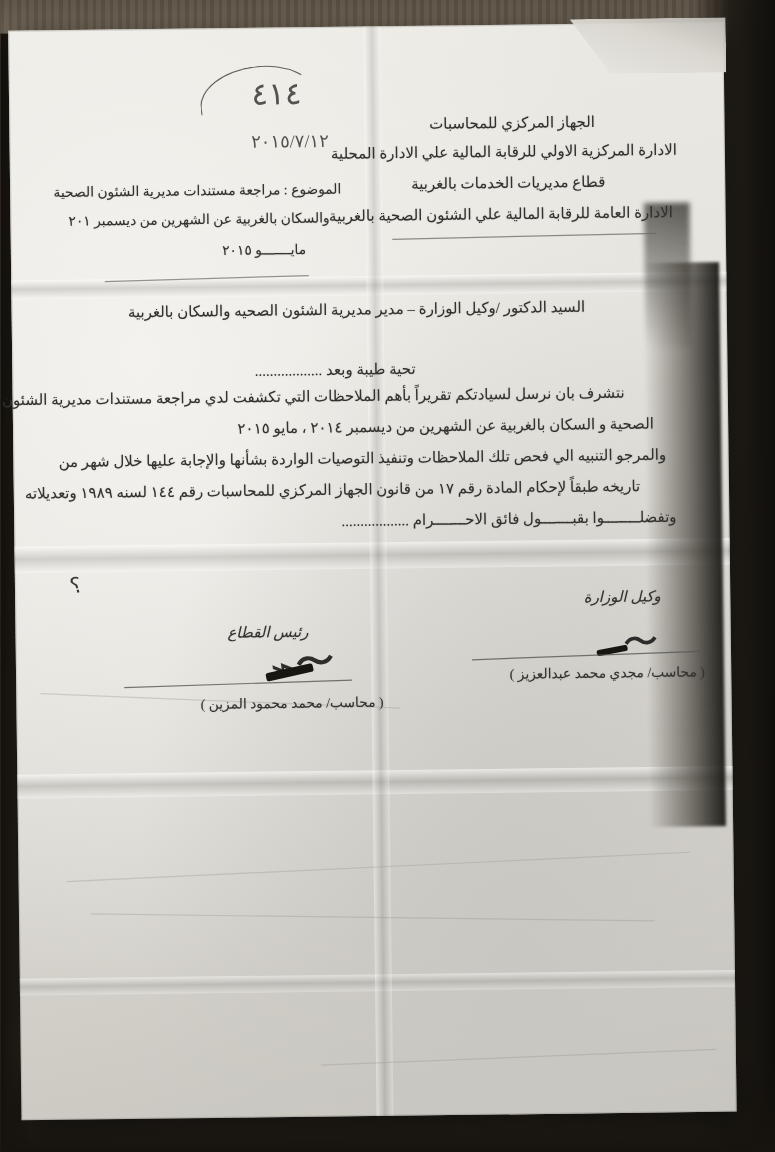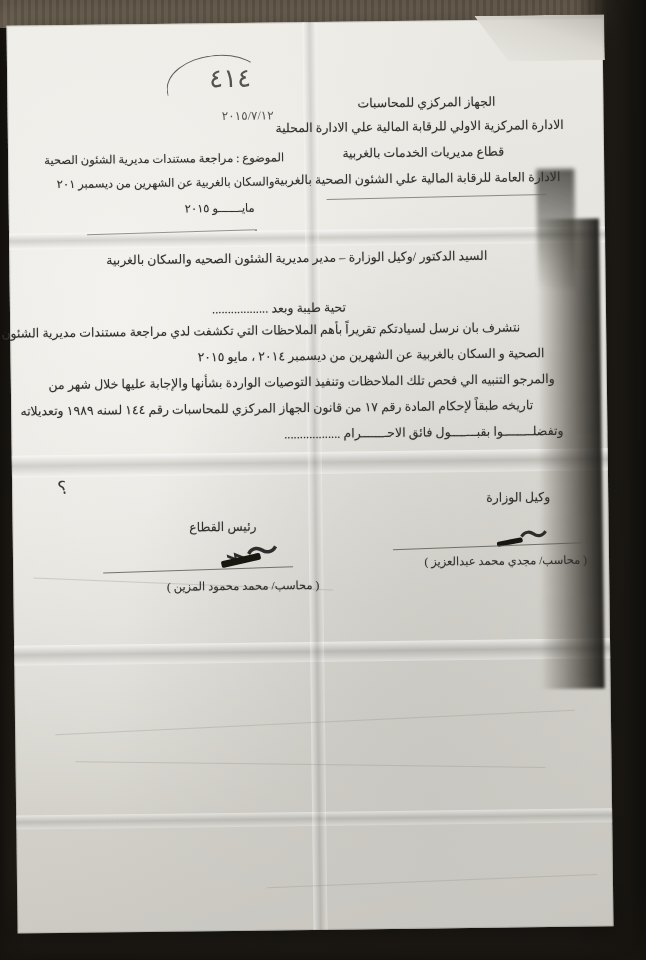--- a/index.html
+++ b/index.html
@@ -172,7 +172,7 @@
     border-radius: 60% 60% 0 0 / 100% 100% 0 0;
     transform: rotate(-6deg);
   }
-  .hand-date { top: 86px; right: 330px; font-size: 12px; letter-spacing: 1px; }
+  .hand-date { top: 86px; right: 330px; font-size: 15px; letter-spacing: 1px; }
 
   
   .body .ln { font-size: 12.5px; }

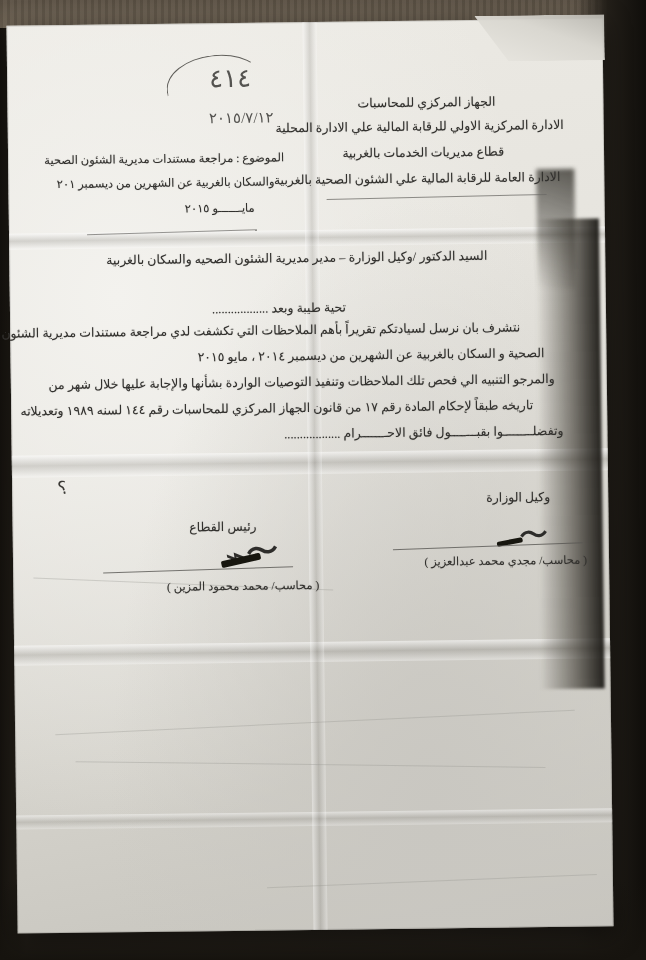--- a/index.html
+++ b/index.html
@@ -185,7 +185,7 @@
   .b8 { top: 404px; right: 44px; }
 
   
-  .sig-l { font-size: 12.5px; }
+  .sig-l { font-size: 12.5px; font-style: italic; }
   .s-wakeel { top: 470px; right: 58px; }
   .s-rayees { top: 496px; right: 352px; margin-left: 30px; }
   .s-name-r { top: 556px; right: 290px; font-size: 11.5px; }

